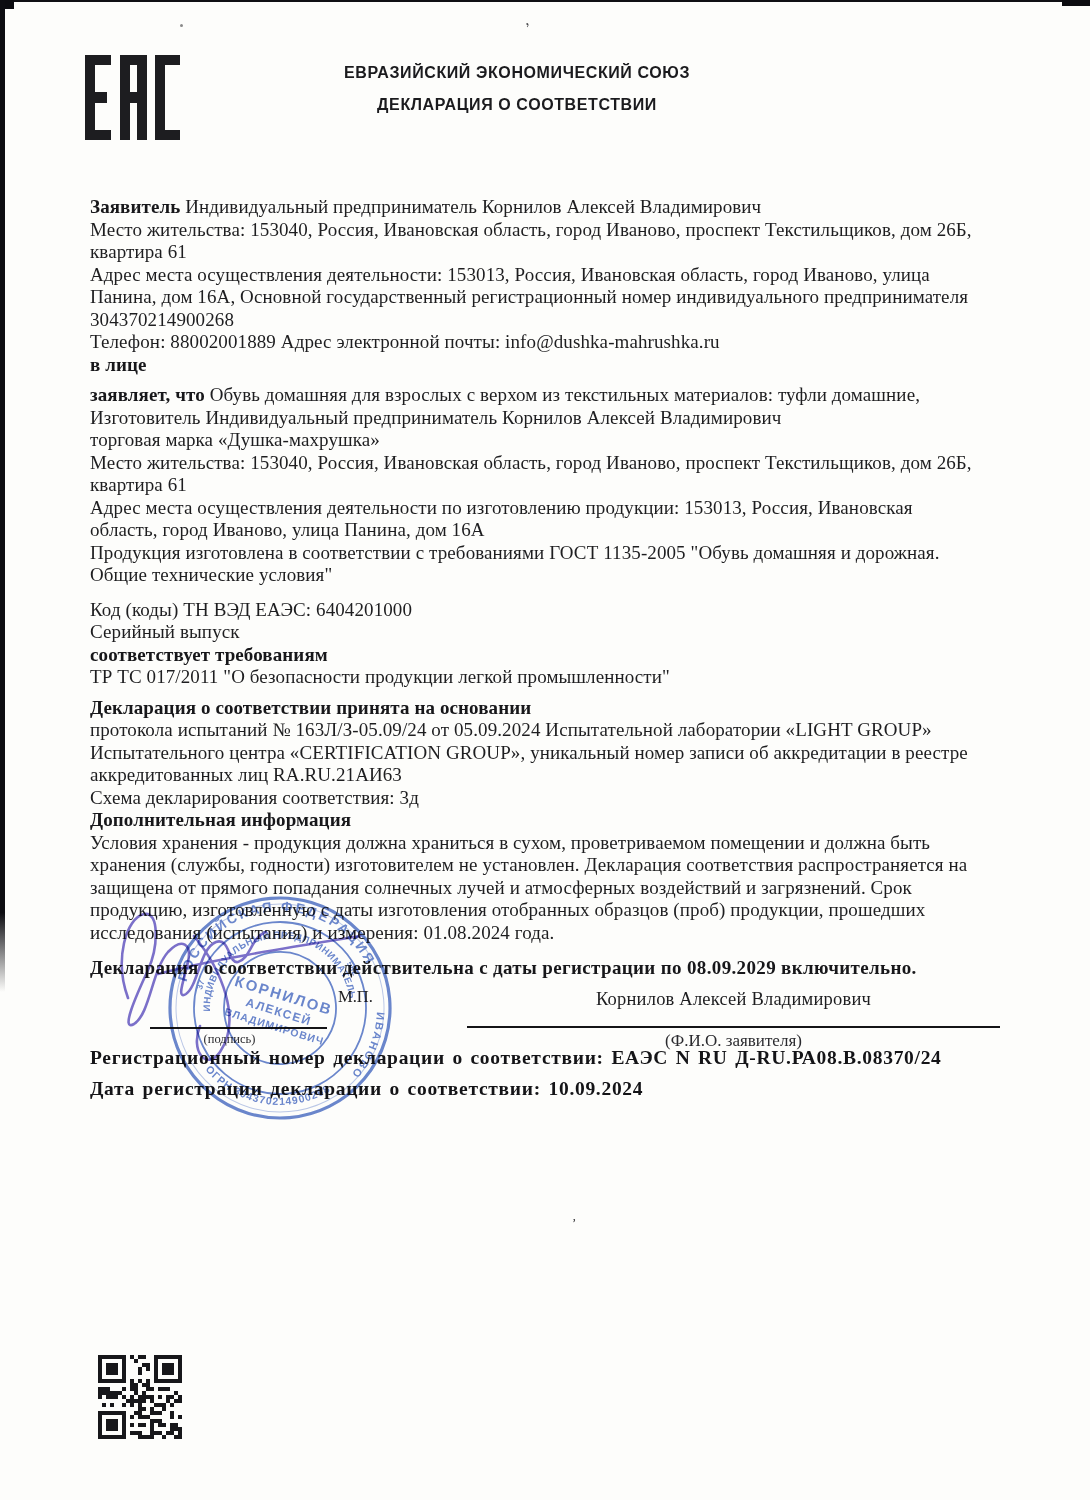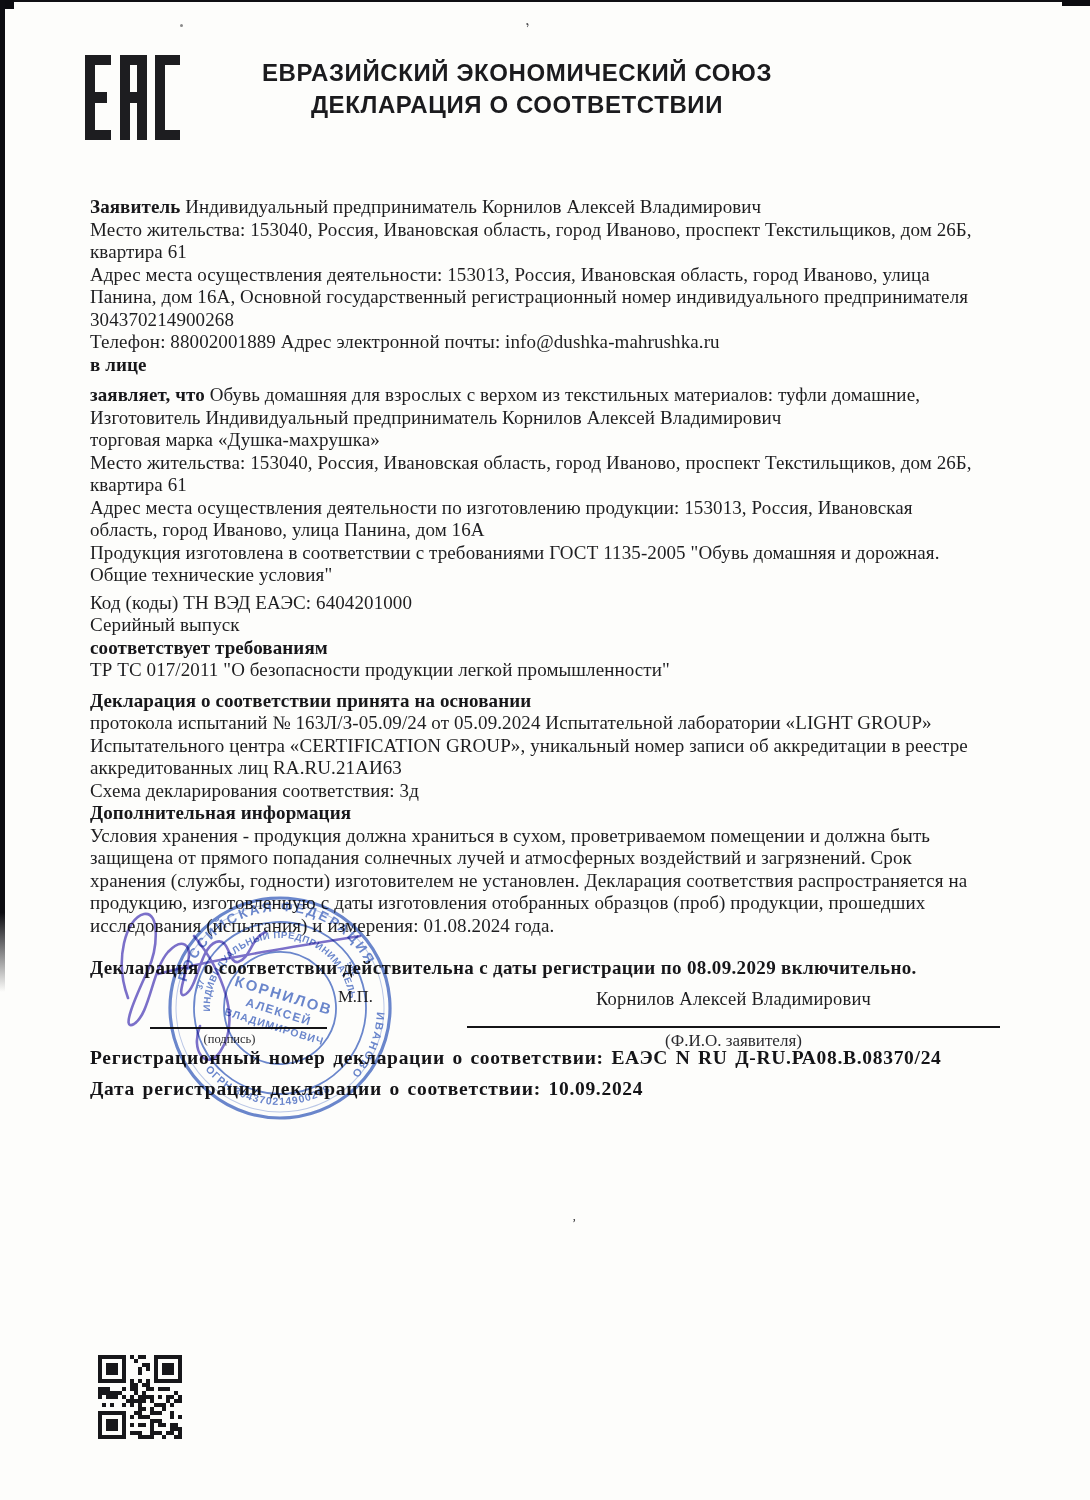--- a/index.html
+++ b/index.html
@@ -23,7 +23,7 @@
   
   .hdr{position:absolute;left:230px;top:57px;width:574px;text-align:center;
        font-family:"Liberation Sans","DejaVu Sans",sans-serif;font-weight:bold;
-       font-size:24px;line-height:32px;color:#1b1b1e;letter-spacing:.6px;}
+       font-size:16px;line-height:32px;color:#1b1b1e;letter-spacing:.6px;}
 
   
   #bodytext{position:absolute;left:90px;top:196px;width:960px;}

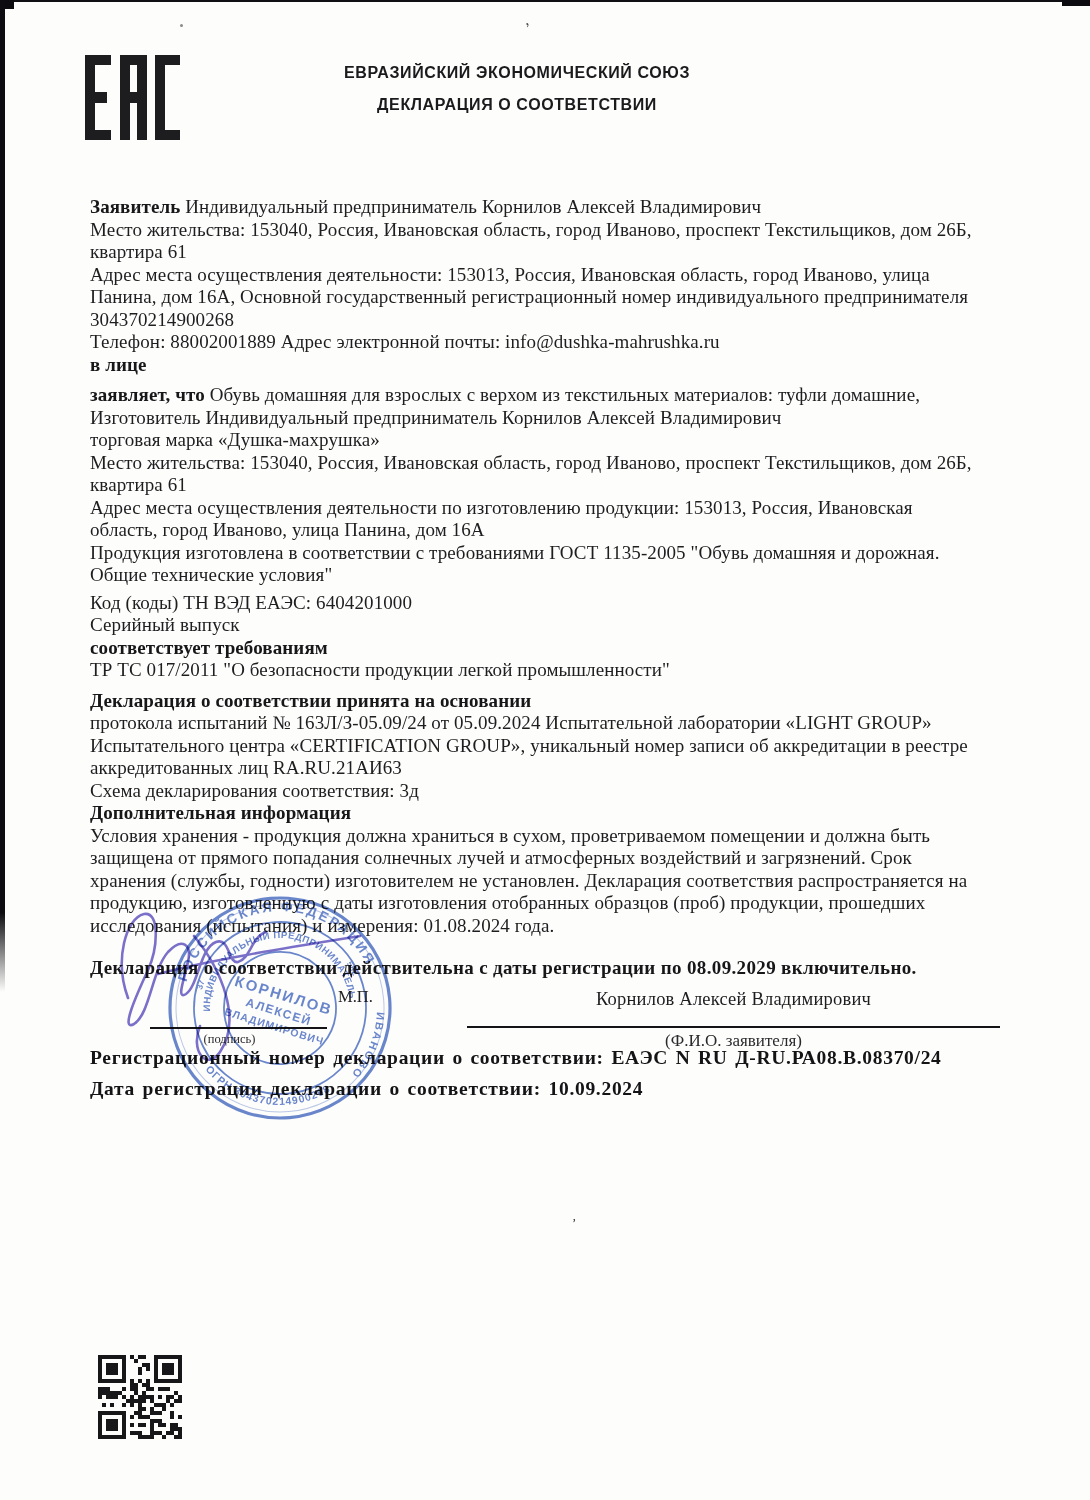--- a/index.html
+++ b/index.html
@@ -112,7 +112,7 @@
         <div class="line"><span>Продукция изготовлена в соответствии с требованиями ГОСТ 1135-2005 "Обувь домашняя и дорожная.</span></div>
         <div class="line"><span>Общие технические условия"</span></div>
       </div>
-      <div style="margin-top: 5px;">
+      <div style="margin-top: 12px;">
         <div class="line"><span>Код (коды) ТН ВЭД ЕАЭС: 6404201000</span></div>
         <div class="line"><span>Серийный выпуск</span></div>
         <div class="line"><span class="b">соответствует требованиям</span></div>

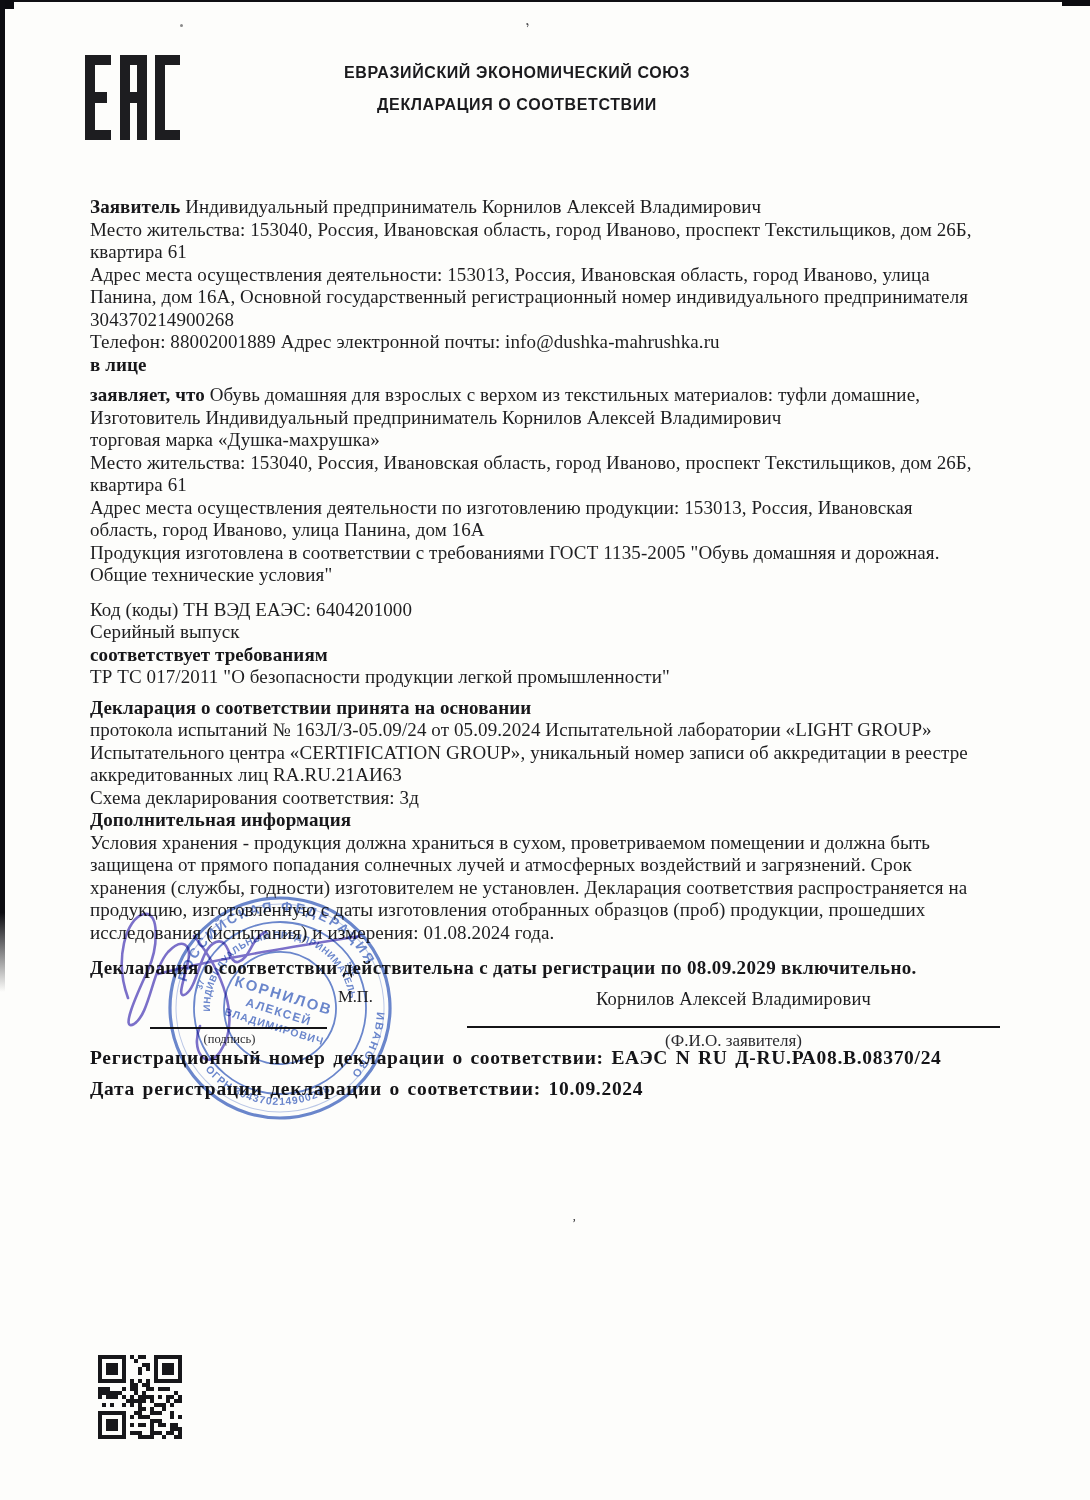--- a/index.html
+++ b/index.html
@@ -128,8 +128,8 @@
       <div style="">
         <div class="line"><span class="b">Дополнительная информация</span></div>
         <div class="line"><span>Условия хранения - продукция должна храниться в сухом, проветриваемом помещении и должна быть</span></div>
+        <div class="line"><span>хранения (службы, годности) изготовителем не установлен. Декларация соответствия распространяется на</span></div>
         <div class="line"><span>защищена от прямого попадания солнечных лучей и атмосферных воздействий и загрязнений. Срок</span></div>
-        <div class="line"><span>хранения (службы, годности) изготовителем не установлен. Декларация соответствия распространяется на</span></div>
         <div class="line"><span>продукцию, изготовленную с даты изготовления отобранных образцов (проб) продукции, прошедших</span></div>
         <div class="line"><span>исследования (испытания) и измерения: 01.08.2024 года.</span></div>
       </div>

